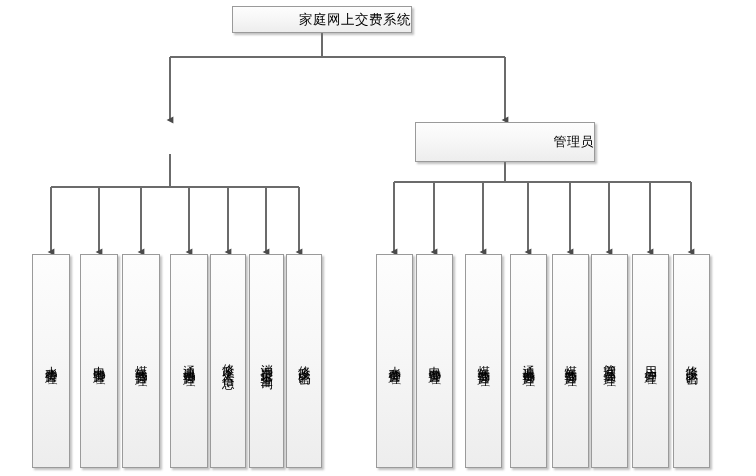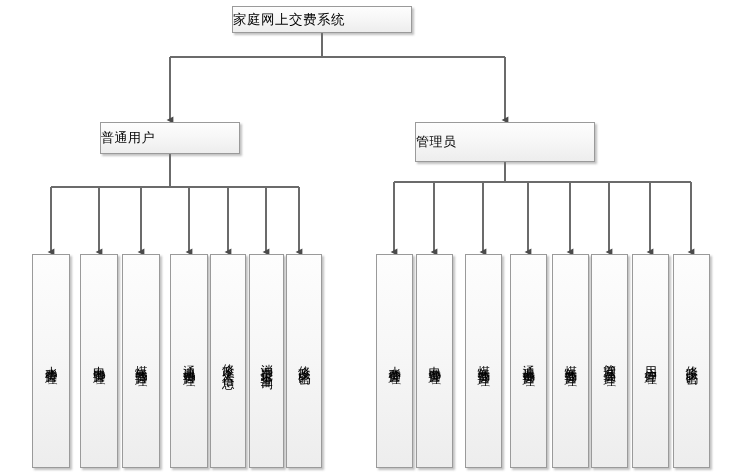--- a/index.html
+++ b/index.html
@@ -22,7 +22,7 @@
     box-shadow:2px 2px 2px rgba(120,120,120,0.45);
     display:flex;
     align-items:center;
-    justify-content:flex-start;
+    justify-content:flex-end;
   }
   .node .lbl{
     color:#000;

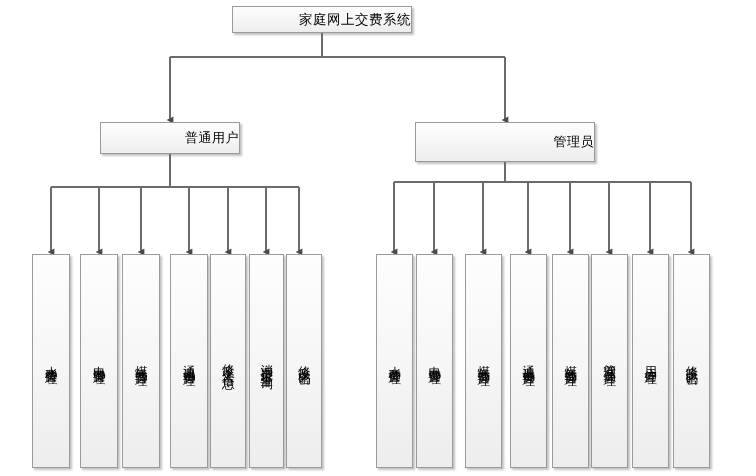--- a/index.html
+++ b/index.html
@@ -96,9 +96,6 @@
     <span class="lbl">家庭网上交费系统</span>
   </div>
 
-  <div class="node horiz" style="left:100px;top:122px;width:140px;height:32px;">
-    <span class="lbl">普通用户</span>
-  </div>
 
   <div class="node horiz" style="left:415px;top:122px;width:180px;height:40px;">
     <span class="lbl">管理员</span>

